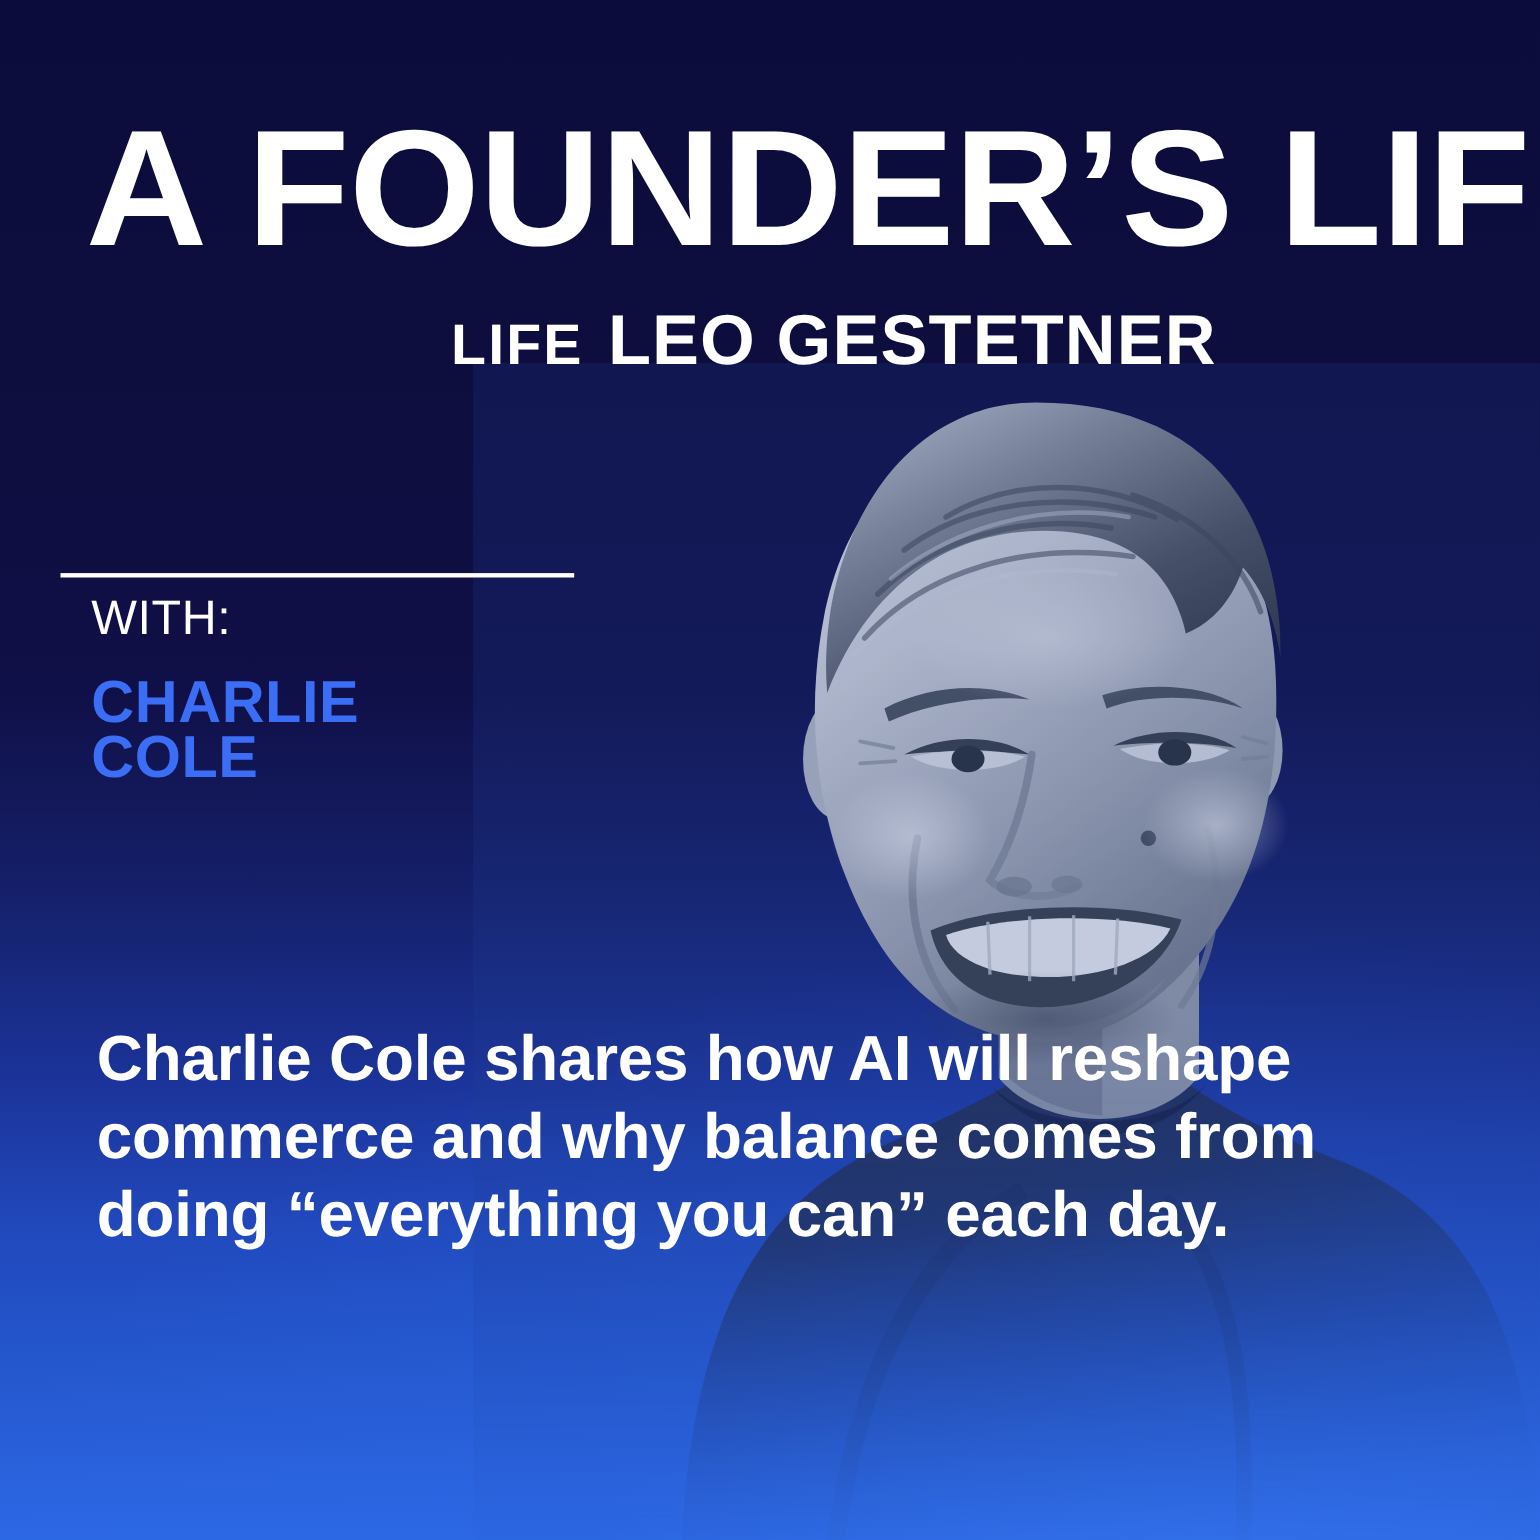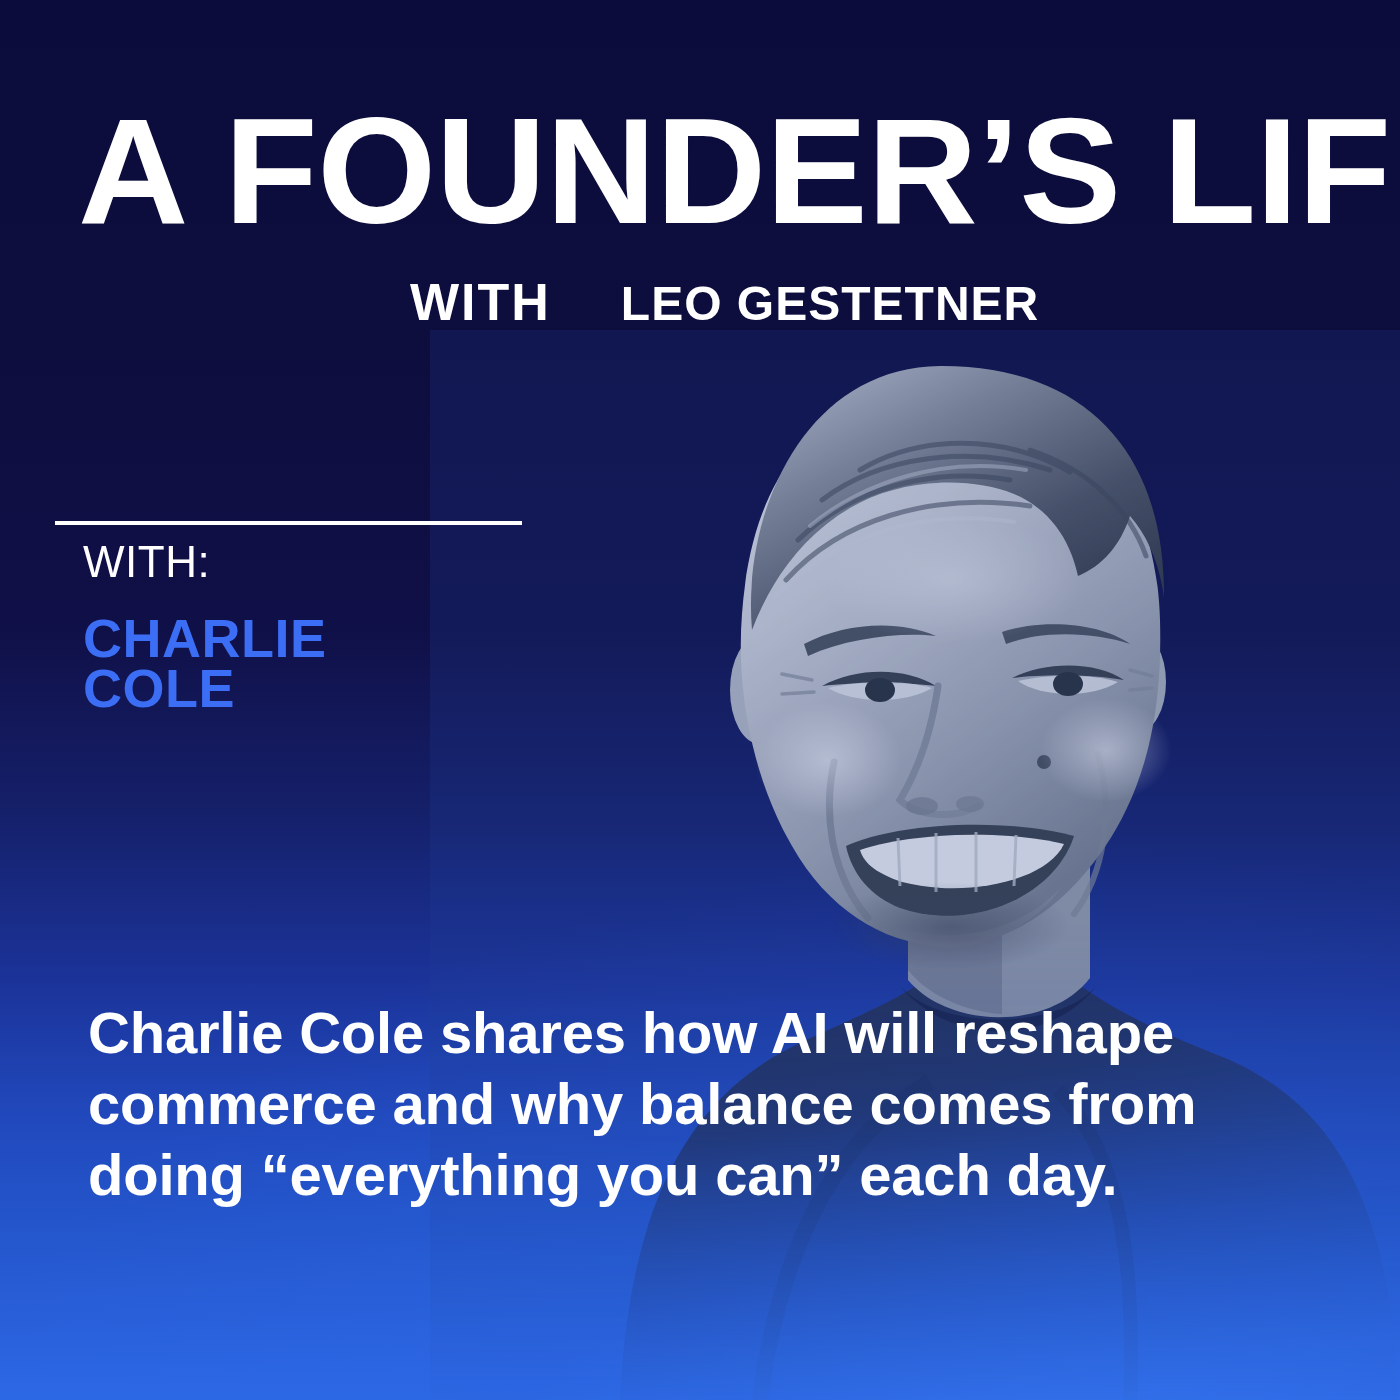--- a/index.html
+++ b/index.html
@@ -314,7 +314,7 @@
   <div class="show-title">A FOUNDER’S LIFE</div>
 
   <div class="host-line">
-    <span class="host-with">WITH</span>
+    <span class="host-with">LIFE</span>
     <span class="host-name">LEO GESTETNER</span>
   </div>
 

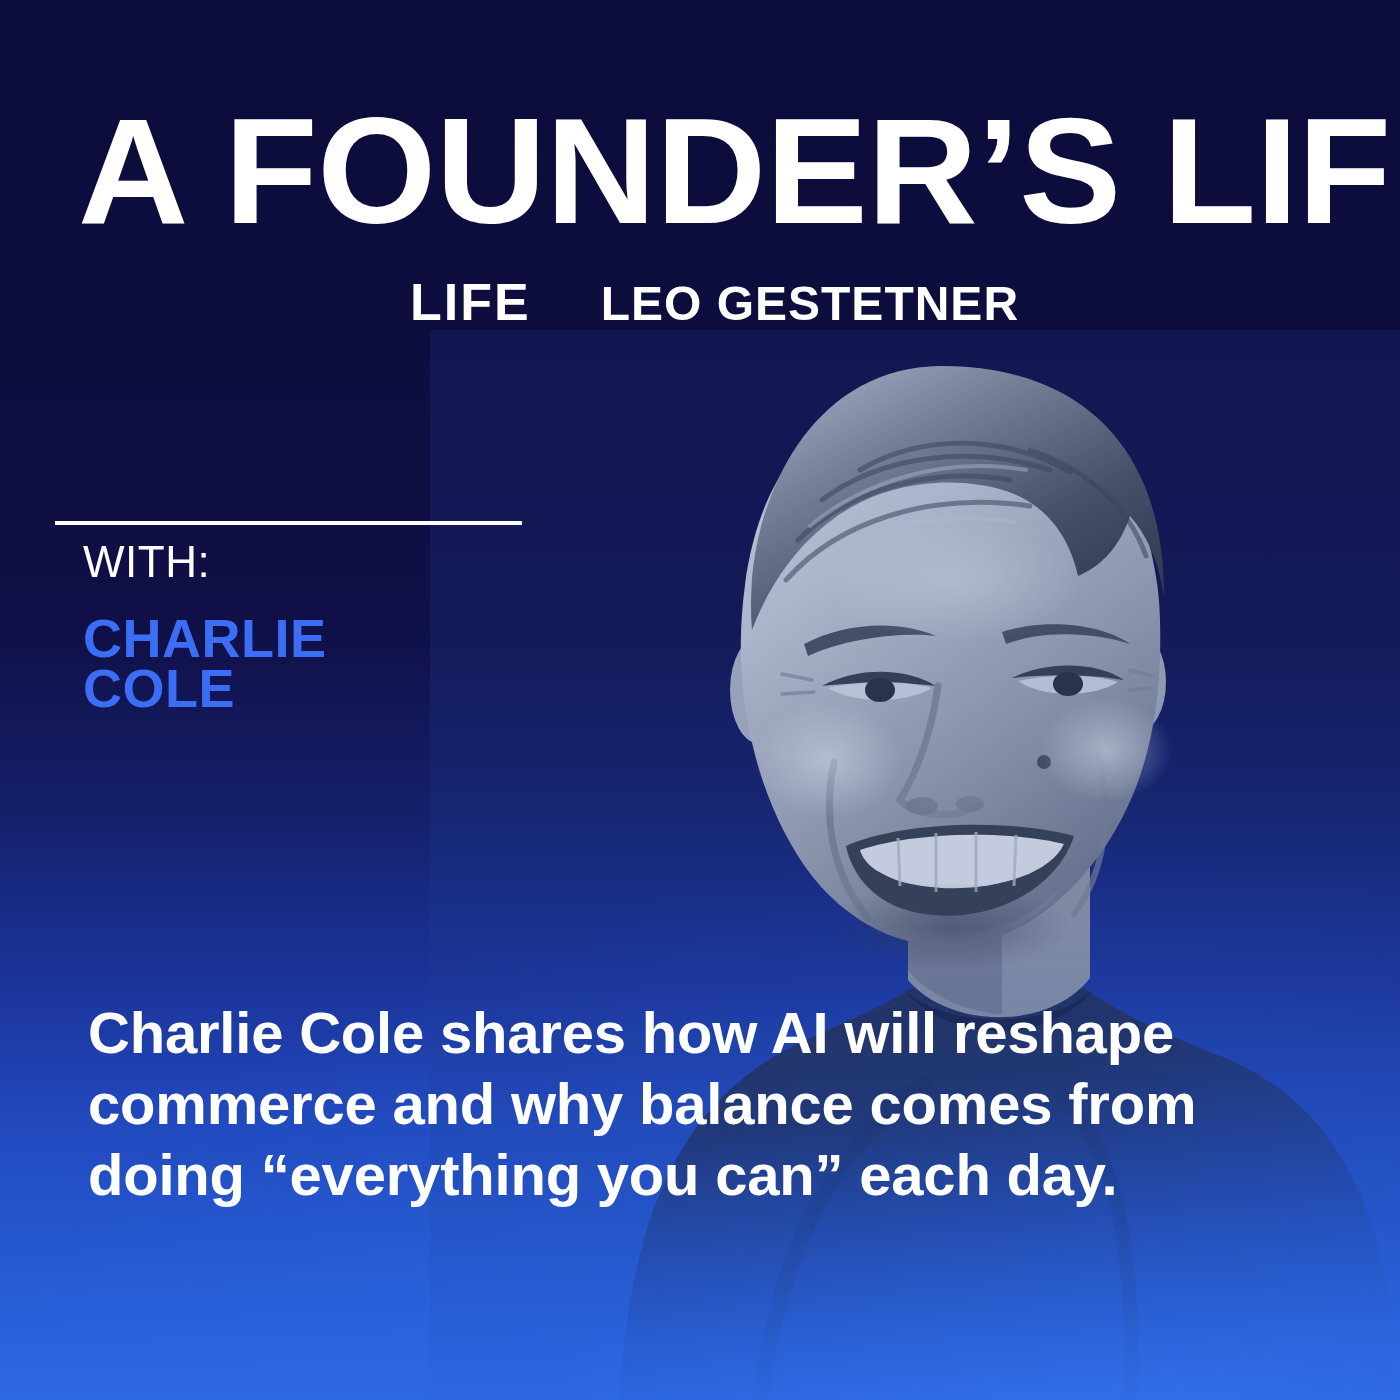--- a/index.html
+++ b/index.html
@@ -86,10 +86,9 @@
     letter-spacing: 2px;
   }
   .host-name {
-    font-size: 48px;
+    font-size: 64px;
     font-weight: 700;
     letter-spacing: 1px;
-    margin-left: 48px;
   }
 
   .episode-code {

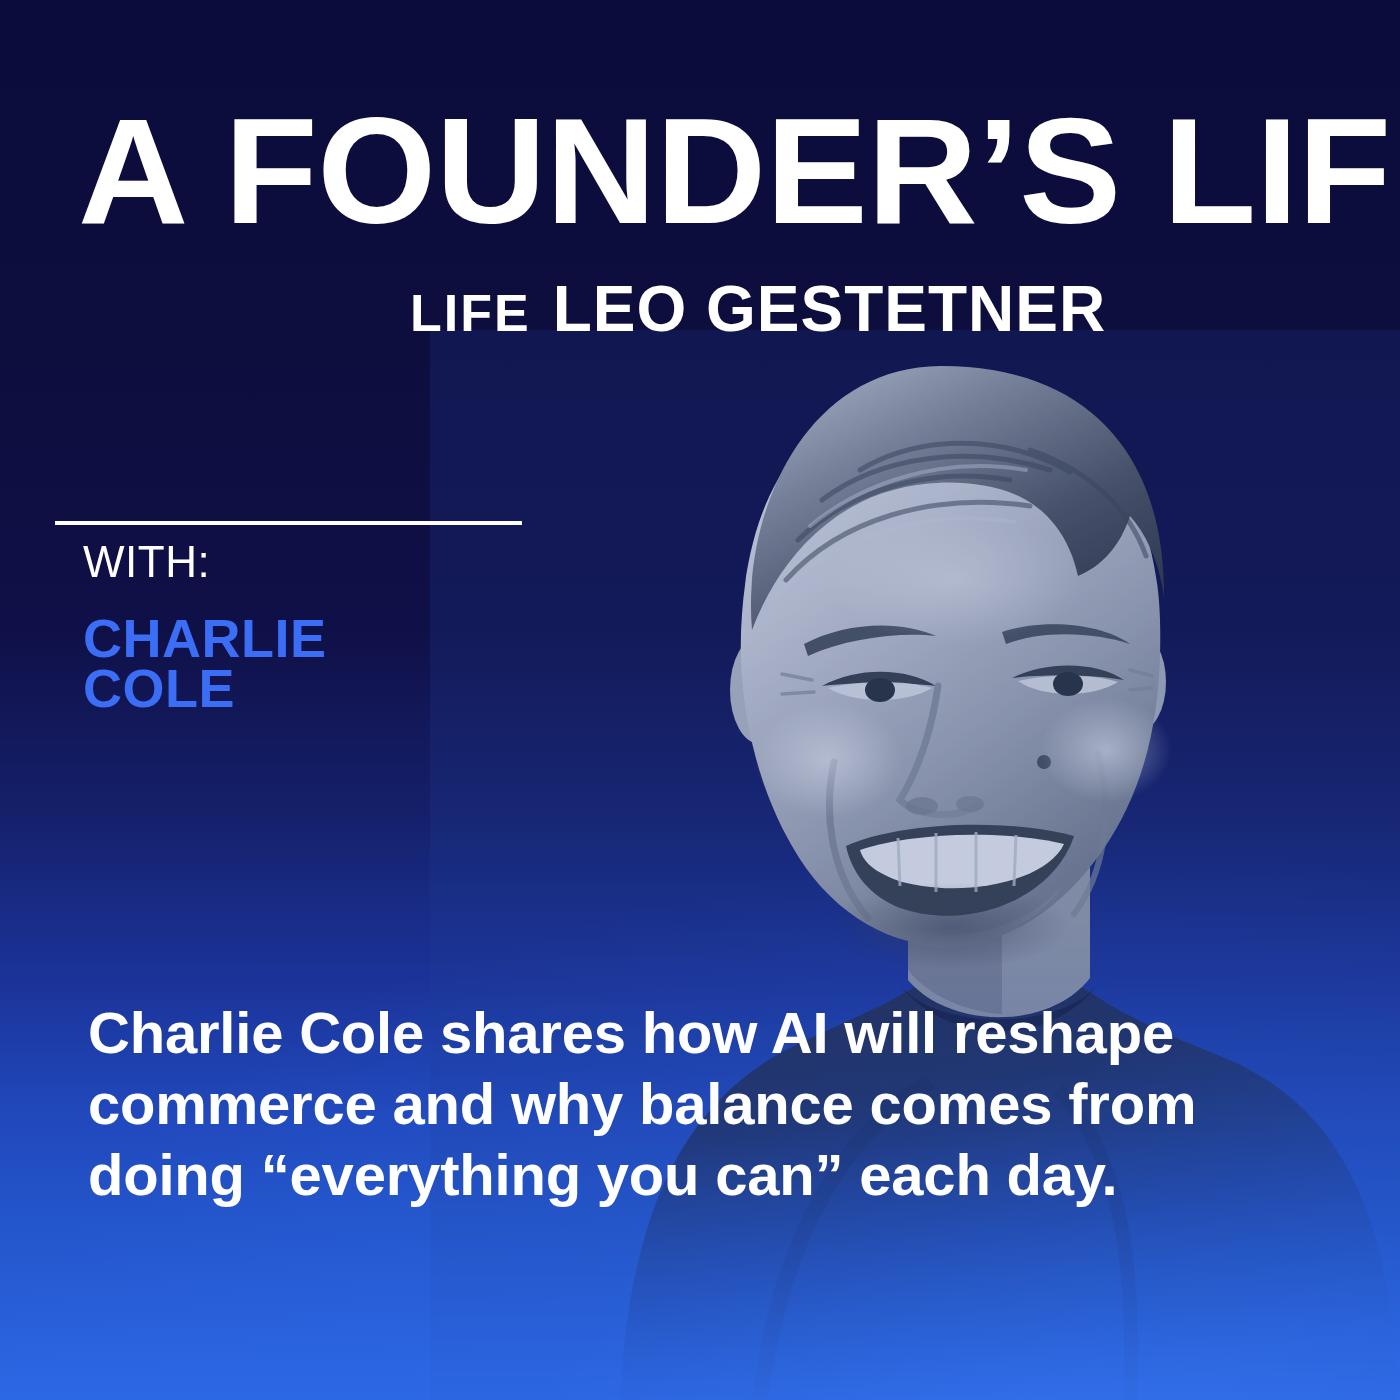--- a/index.html
+++ b/index.html
@@ -137,7 +137,7 @@
   .episode-desc {
     position: absolute;
     left: 88px;
-    top: 998px;
+    top: 928px;
     width: 1160px;
     font-size: 58px;
     line-height: 1.22;

